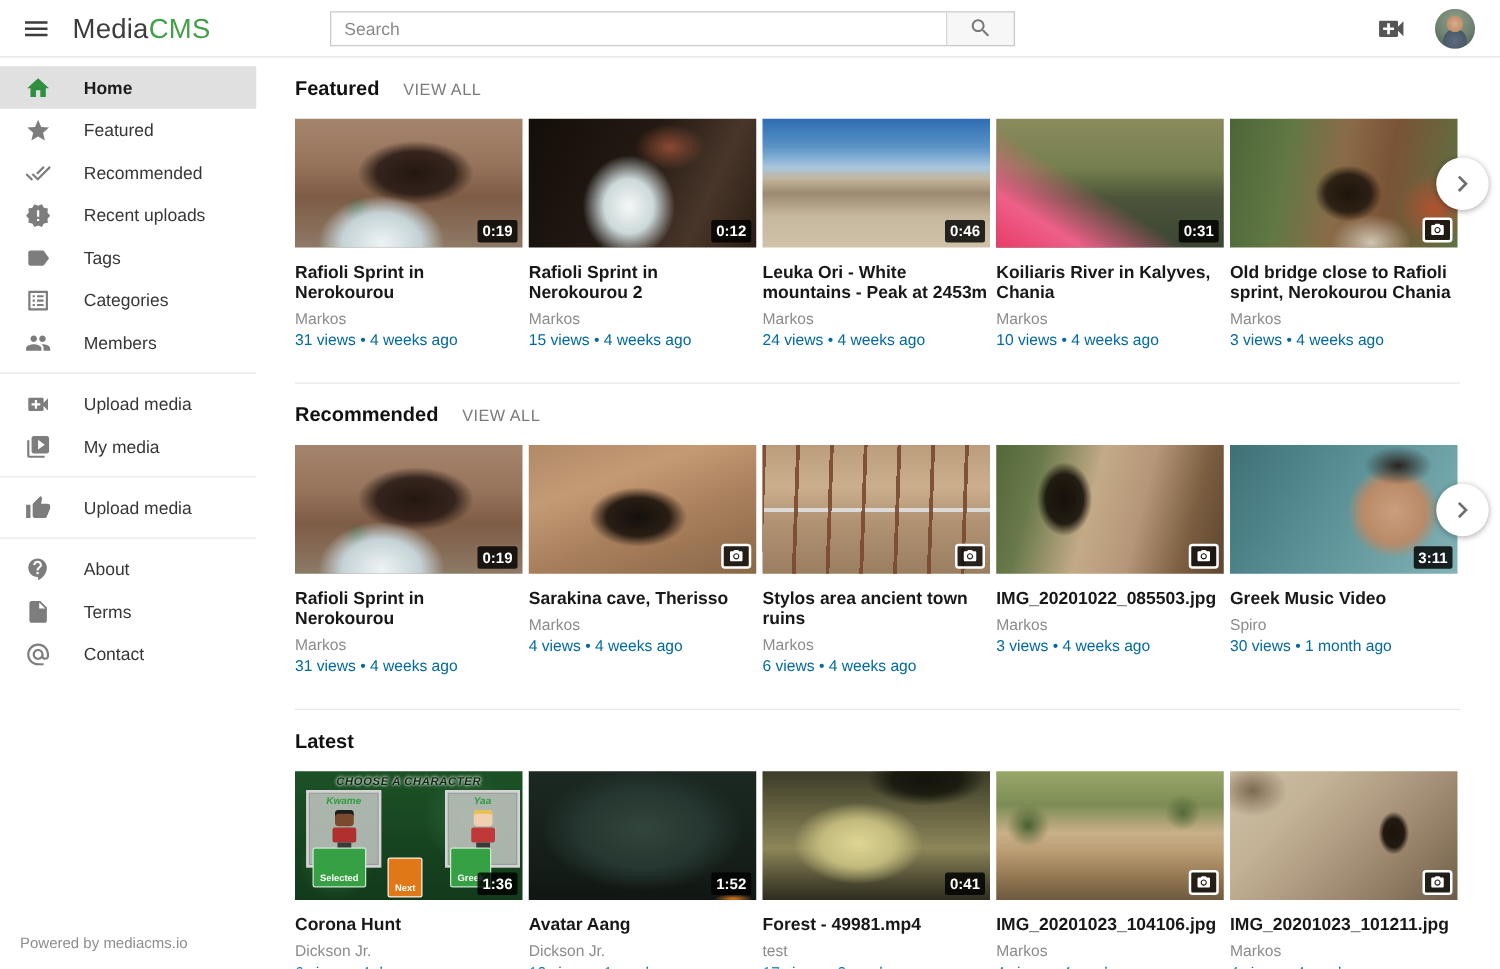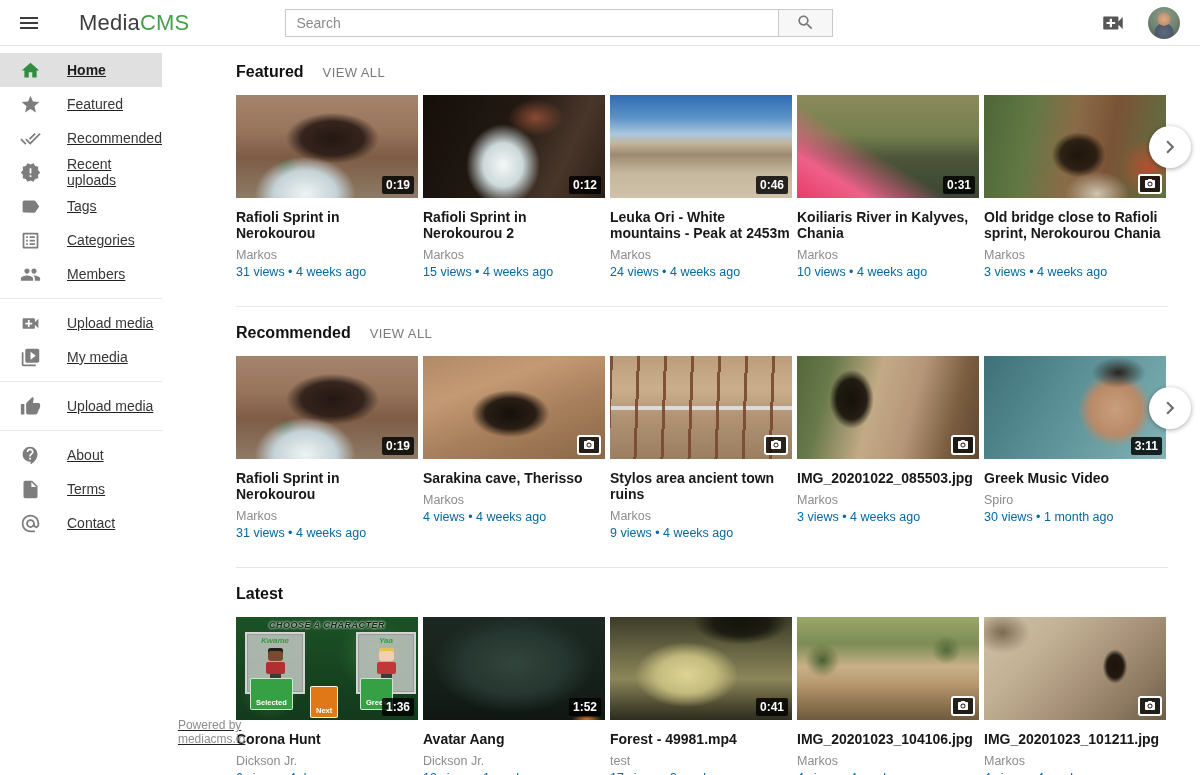--- a/index.html
+++ b/index.html
@@ -22,7 +22,7 @@
   }
   .icon-btn { background: none; border: none; cursor: pointer; padding: 0; }
   .menu-btn { width: 24px; height: 24px; margin-left: 17px; color: #3c3c3c; }
-  .logo { margin-left: 38px; font-size: 22px; letter-spacing: .2px; cursor: pointer; }
+  .logo { margin-left: 17px; font-size: 22px; letter-spacing: .2px; cursor: pointer; }
   .logo-media { color: #3d3d3d; }
   .logo-cms { color: var(--brand-green); }
   .search-wrap { display: flex; margin-left: 96px; }

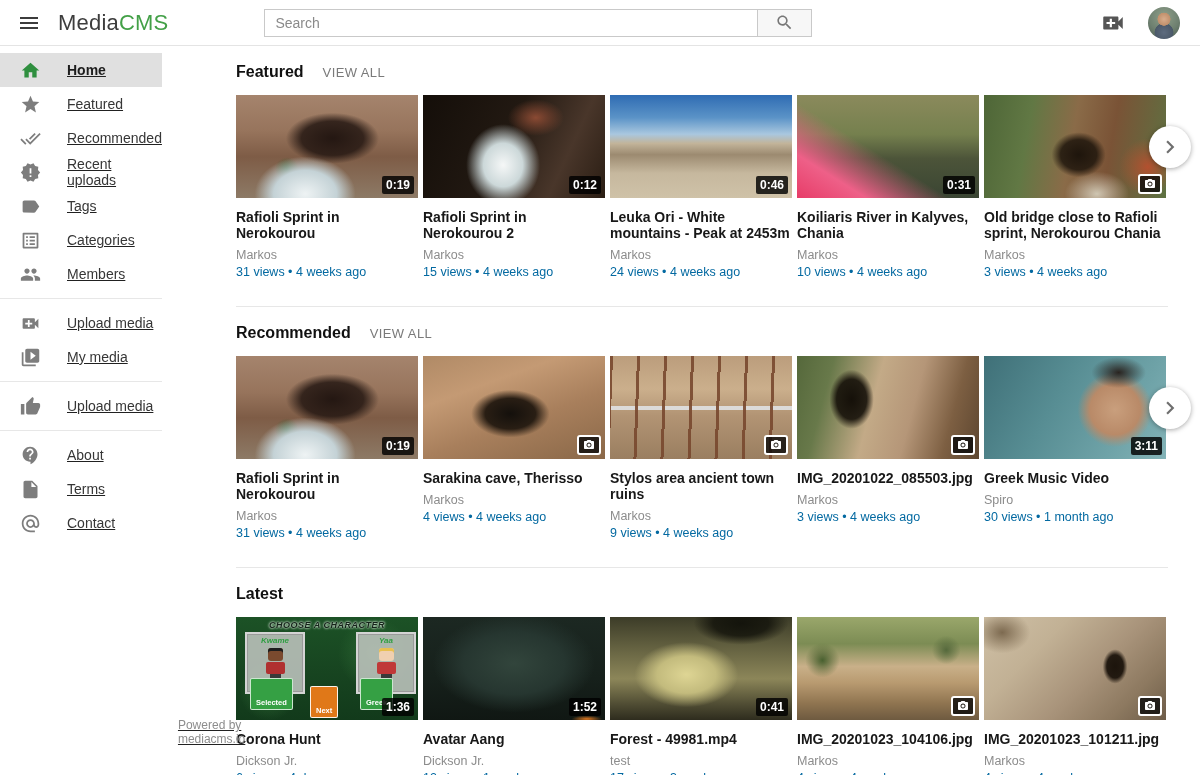--- a/index.html
+++ b/index.html
@@ -48,8 +48,8 @@
 
   
   .sidebar {
-    position: fixed; top: 46px; left: 0; bottom: 15px; width: 205px;
-    background: #fff; display: flex; z-index: 5; text-decoration: underline;
+    position: fixed; top: 46px; left: 0; bottom: 0; width: 205px;
+    background: #fff; display: flex; flex-direction: column; z-index: 5;
   }
   .nav-group { padding: 7px 0; border-bottom: 1px solid #e7e7e7; }
   .nav-group:last-of-type { border-bottom: none; }

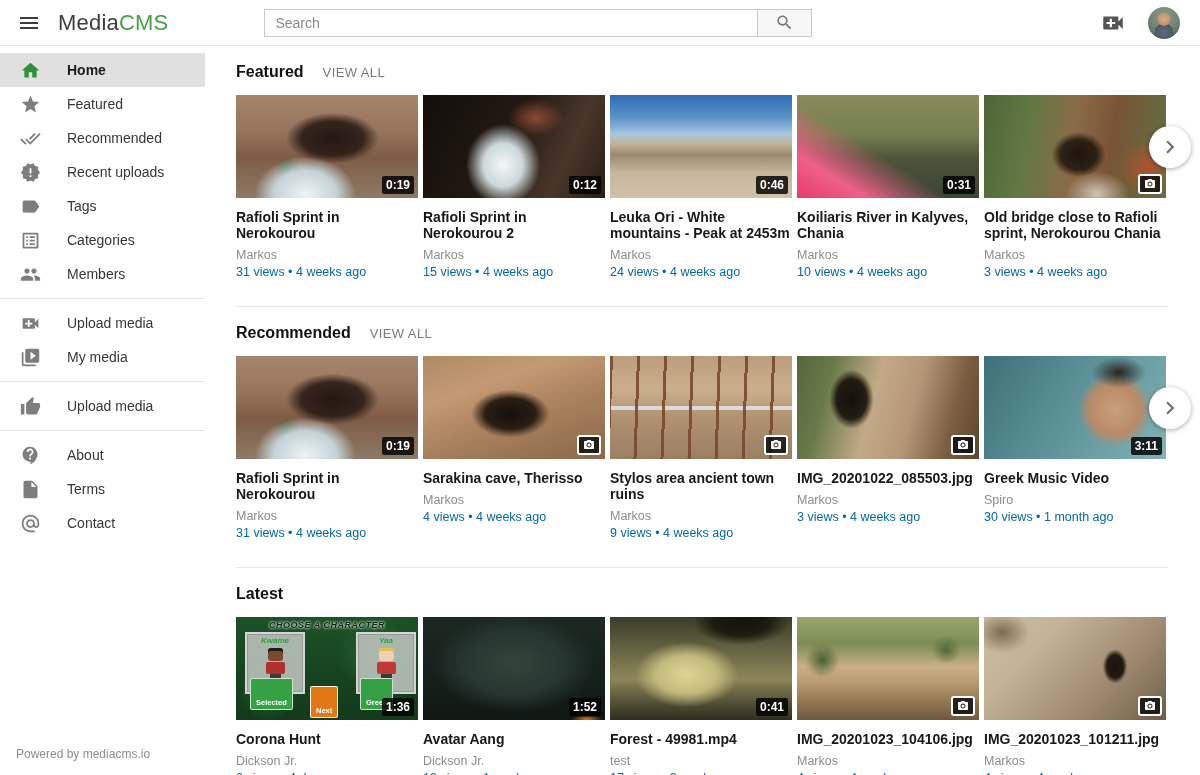--- a/index.html
+++ b/index.html
@@ -440,7 +440,7 @@
     </div>
     <h3 class="card-title">Stylos area ancient town ruins</h3>
     <div class="card-author">Markos</div>
-    <div class="card-meta">9 views • 4 weeks ago</div>
+    <div class="card-meta">6 views • 4 weeks ago</div>
   </article>
         <article class="card">
     <div class="thumb thumb--stone-arch-ruin">

